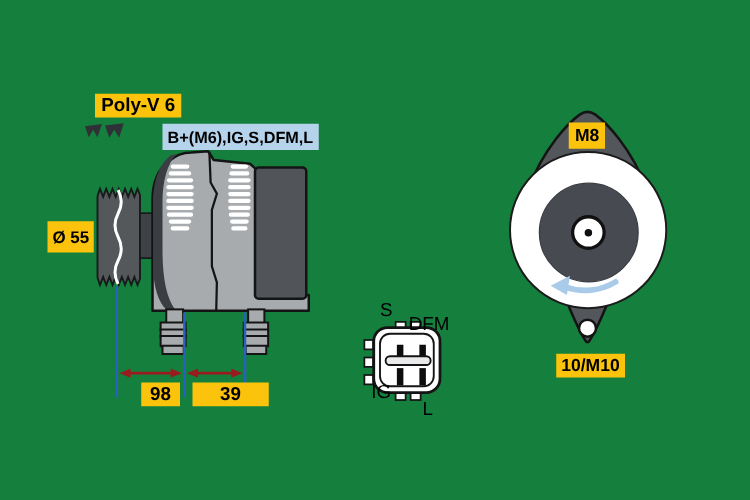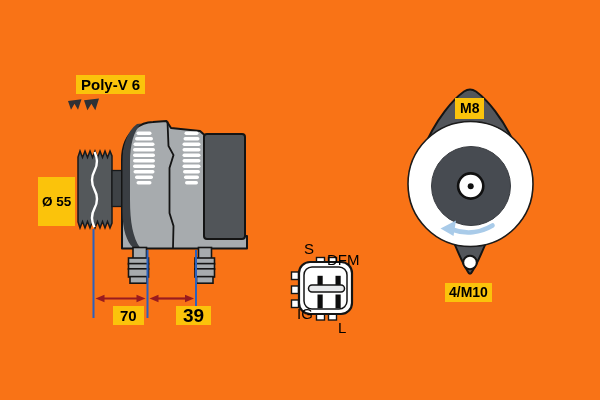--- a/index.html
+++ b/index.html
@@ -3,7 +3,7 @@
 <meta charset="utf-8">
 <style>
   html,body{margin:0;padding:0;background:#fff}
-  .stage{position:relative;width:600px;height:400px;background:#f97316;overflow:hidden;
+  .stage{position:relative;width:600px;height:400px;background:#15803d;overflow:hidden;
          font-family:"Liberation Sans",sans-serif;color:#000}
   .stage > svg{position:absolute;left:0;top:0}
   .tag{position:absolute;display:inline-block;background:#FBC30B;color:#000;

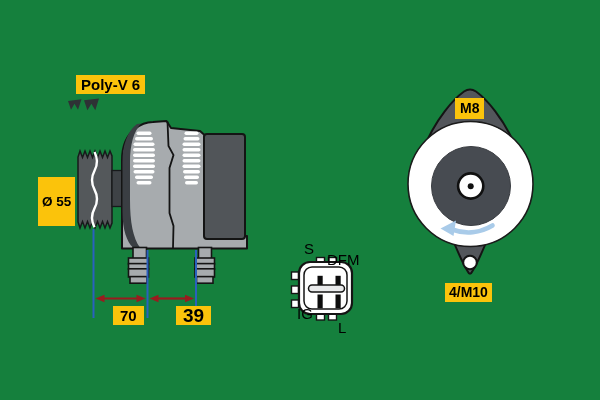--- a/index.html
+++ b/index.html
@@ -143,6 +143,7 @@
   </svg>
 
   <div class="tag" id="lbl-polyv">Poly-V 6</div>
+  <div class="tag tag--blue" id="lbl-terminals">B+(M6),IG,S,DFM,L</div>
   <div class="tag" id="lbl-dia">Ø 55</div>
   <div class="tag" id="lbl-56">70</div>
   <div class="tag" id="lbl-39">39</div>

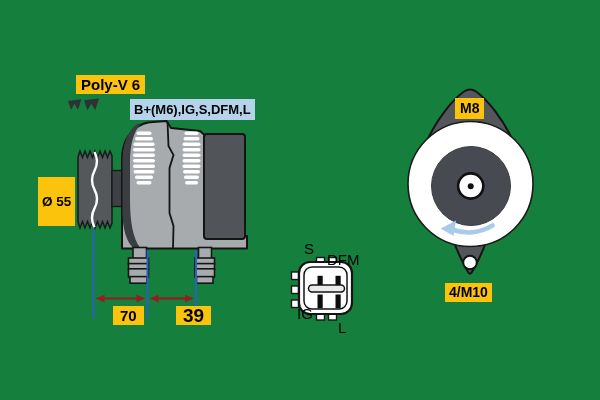--- a/index.html
+++ b/index.html
@@ -11,7 +11,7 @@
   .tag--blue{background:#B5D4EC}
   #lbl-polyv{left:76px;top:75px;font-size:15px}
   #lbl-terminals{left:130px;top:99px;font-size:13px;padding:2px 4px}
-  #lbl-dia{left:38px;top:177px;font-size:13.5px;padding:16px 4px}
+  #lbl-dia{left:38px;top:177px;font-size:13.5px;padding:4px 4px}
   #lbl-56{left:113px;top:306px;font-size:15px;padding:1px 7px}
   #lbl-39{left:176px;top:306px;font-size:19px;padding:1px 7px}
   #lbl-m8{left:455px;top:98px;font-size:14px;padding:2px 5px}

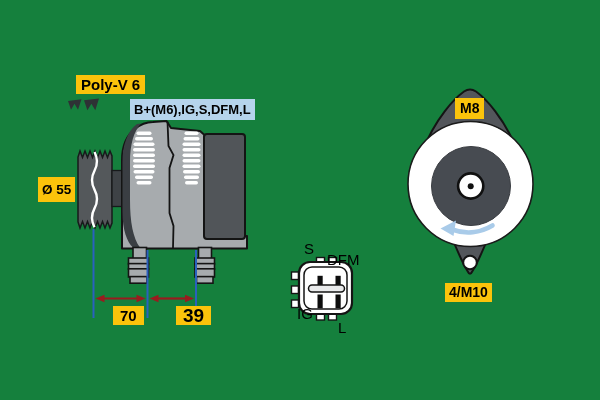--- a/index.html
+++ b/index.html
@@ -148,7 +148,7 @@
   <div class="tag" id="lbl-56">70</div>
   <div class="tag" id="lbl-39">39</div>
   <div class="tag" id="lbl-m8">M8</div>
-  <div class="tag" id="lbl-m10">4/M10</div>
+  <div class="tag" id="lbl-m10">10/M10</div>
 
   <div class="pin-lbl" id="pin-s">S</div>
   <div class="pin-lbl" id="pin-dfm">DFM</div>

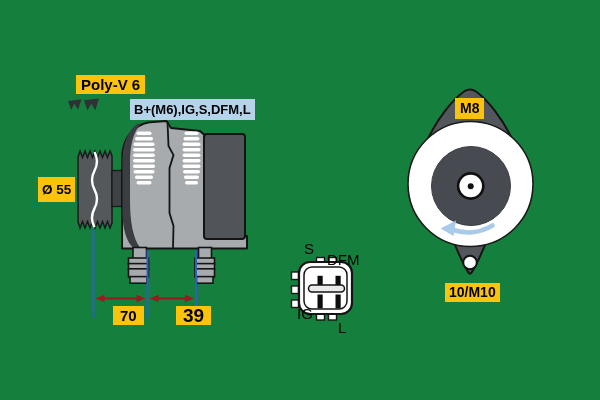--- a/index.html
+++ b/index.html
@@ -145,7 +145,7 @@
   <div class="tag" id="lbl-polyv">Poly-V 6</div>
   <div class="tag tag--blue" id="lbl-terminals">B+(M6),IG,S,DFM,L</div>
   <div class="tag" id="lbl-dia">Ø 55</div>
-  <div class="tag" id="lbl-56">70</div>
+  <div class="tag" id="lbl-56">98</div>
   <div class="tag" id="lbl-39">39</div>
   <div class="tag" id="lbl-m8">M8</div>
   <div class="tag" id="lbl-m10">10/M10</div>

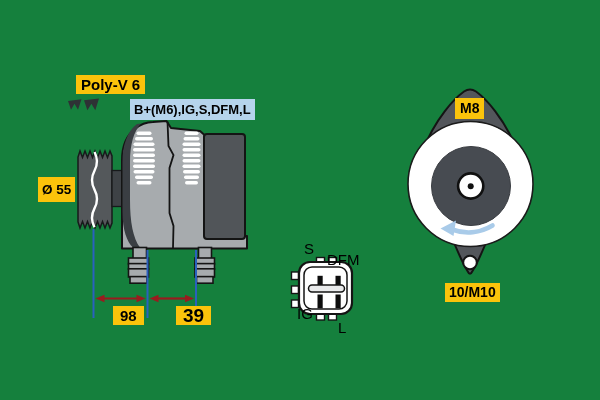--- a/index.html
+++ b/index.html
@@ -13,7 +13,7 @@
   #lbl-terminals{left:130px;top:99px;font-size:13px;padding:2px 4px}
   #lbl-dia{left:38px;top:177px;font-size:13.5px;padding:4px 4px}
   #lbl-56{left:113px;top:306px;font-size:15px;padding:1px 7px}
-  #lbl-39{left:176px;top:306px;font-size:19px;padding:1px 7px}
+  #lbl-39{left:154px;top:306px;font-size:15px;padding:1px 22px}
   #lbl-m8{left:455px;top:98px;font-size:14px;padding:2px 5px}
   #lbl-m10{left:445px;top:283px;font-size:14px;padding:1px 4px}
   .pin-lbl{position:absolute;font-size:15px;line-height:15px;color:#000;white-space:nowrap}

